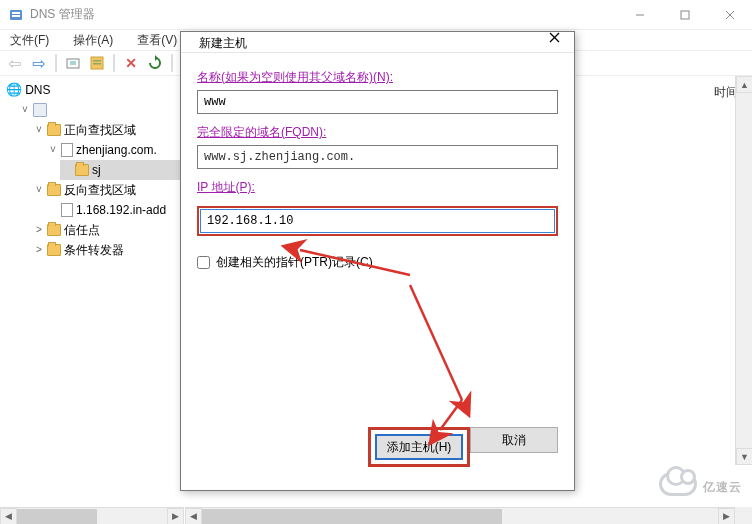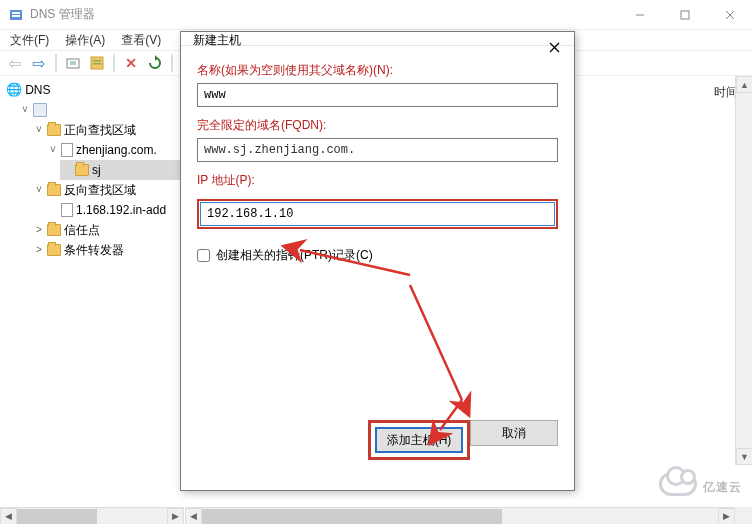--- a/index.html
+++ b/index.html
@@ -14,7 +14,7 @@
   .win-controls div svg { pointer-events:none; }
 
   
-  .menubar { height: 20px; display: flex; align-items: center; padding: 0 4px; gap: 4px; }
+  .menubar { height: 20px; display: flex; align-items: center; padding: 0 4px; gap: 12px; }
   .menubar span { padding: 2px 6px; color: #333; }
 
   

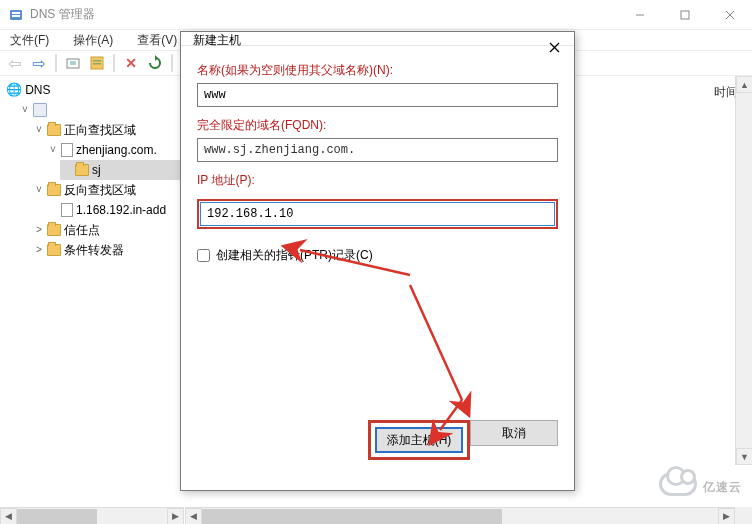--- a/index.html
+++ b/index.html
@@ -58,7 +58,7 @@
 
   
   .dialog { position: absolute; left: 180px; top: 31px; width: 395px; height: 460px; background: #fff; border: 1px solid #797979; box-shadow: 2px 2px 8px rgba(0,0,0,0.25);}
-  .dlg-title { height: 14px; display:flex; align-items:flex-start; padding: 0 0 0 12px; border-bottom:1px solid #e5e5e5;}
+  .dlg-title { height: 21px; display:flex; align-items:flex-end; padding: 0 0 0 18px; border-bottom:1px solid #e5e5e5;}
   .dlg-title span { flex:1; color:#000; }
   .dlg-close { width:40px; height:30px; display:flex;align-items:center;justify-content:center; color:#333;}
   .dlg-body { padding: 14px 16px 0 16px; position:relative; height: calc(100% - 30px);}

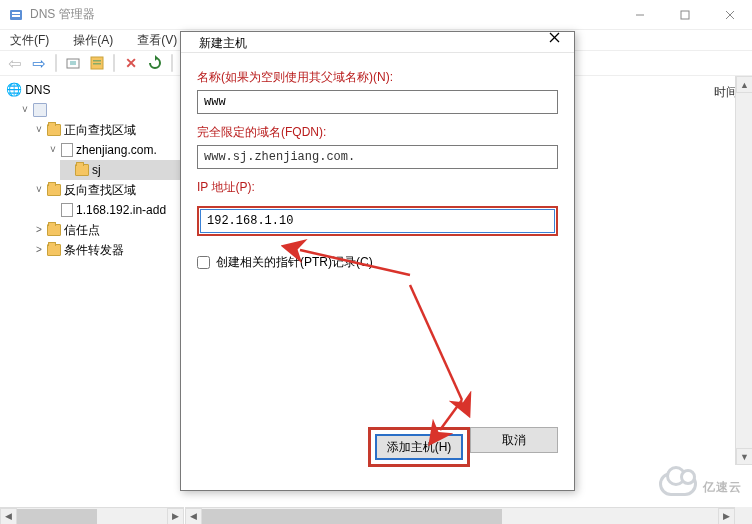--- a/index.html
+++ b/index.html
@@ -62,7 +62,7 @@
   .dlg-title span { flex:1; color:#000; }
   .dlg-close { width:40px; height:30px; display:flex;align-items:center;justify-content:center; color:#333;}
   .dlg-body { padding: 14px 16px 0 16px; position:relative; height: calc(100% - 30px);}
-  .field-label { color:#b91c1c; margin-bottom:4px; margin-top:10px;}
+  .field-label { color:#a21caf; margin-bottom:4px; margin-top:10px;text-decoration:underline;}
   .field-label:first-child{margin-top:2px;}
   .text-input { width: 100%; height: 24px; border: 1px solid #7a7a7a; padding: 2px 6px; background:#fff; color:#000;font-family:Liberation Mono, monospace;}
   .text-input[readonly]{ background:#fff; color:#333;}

